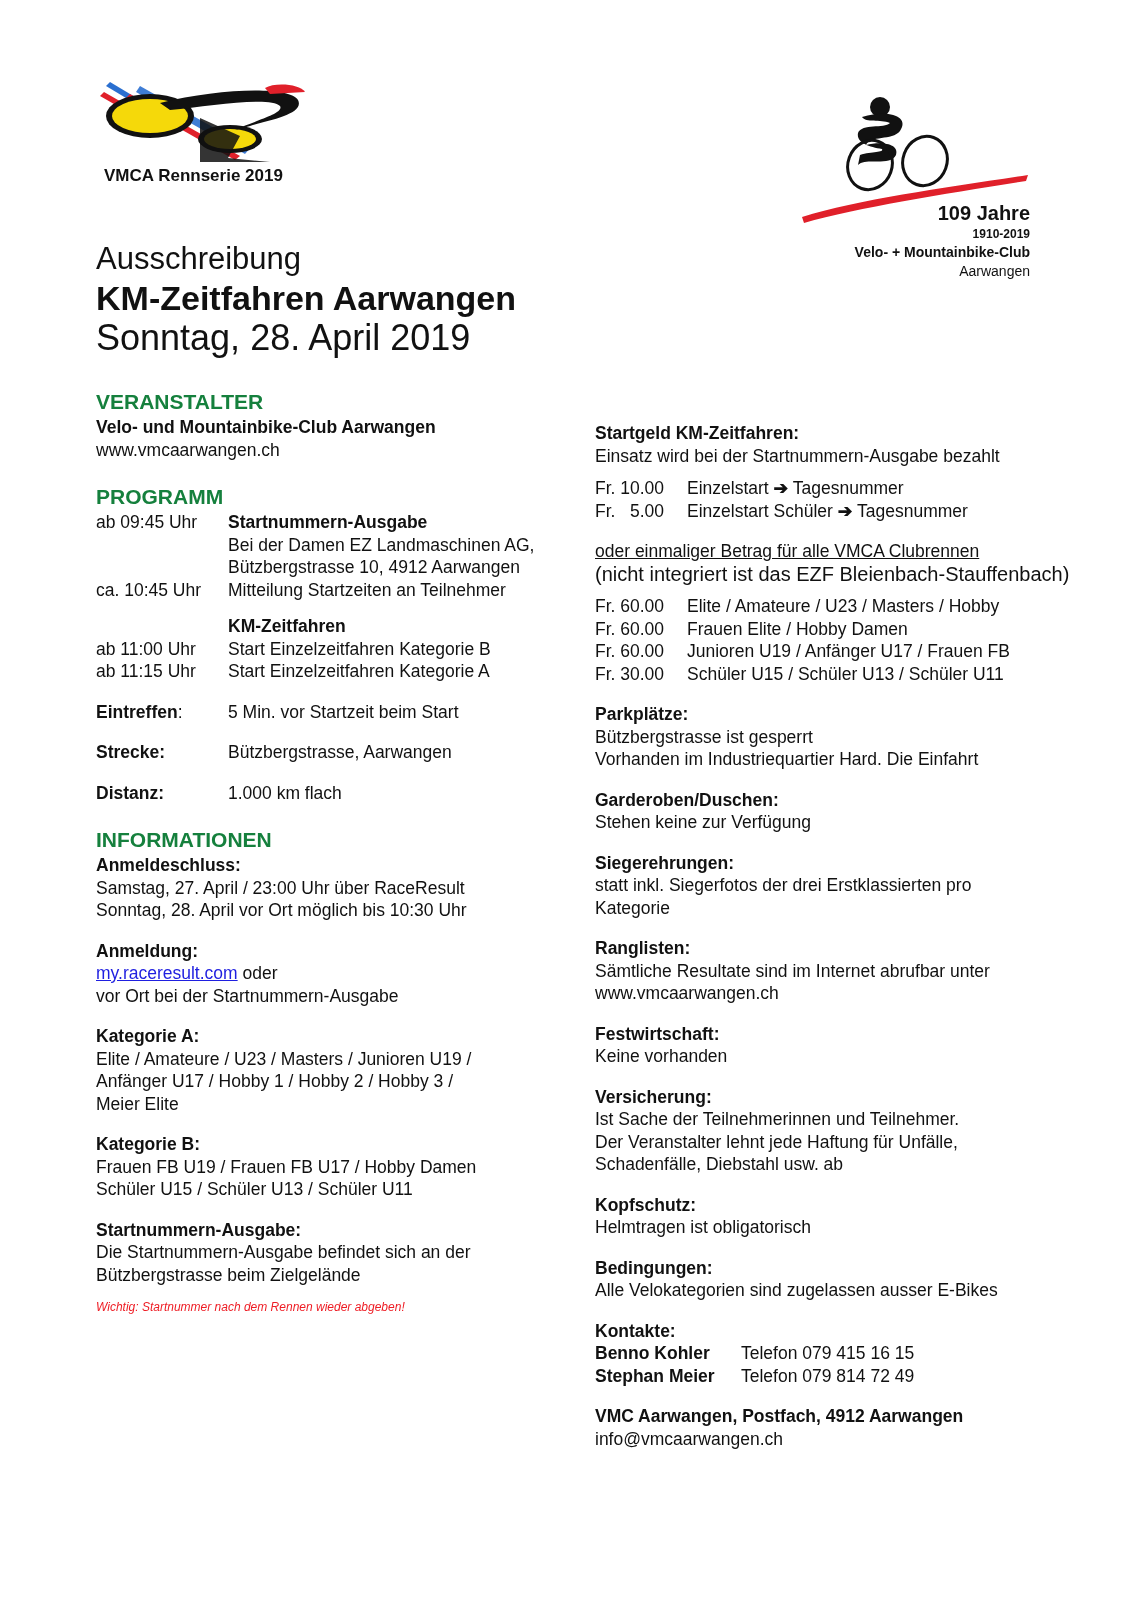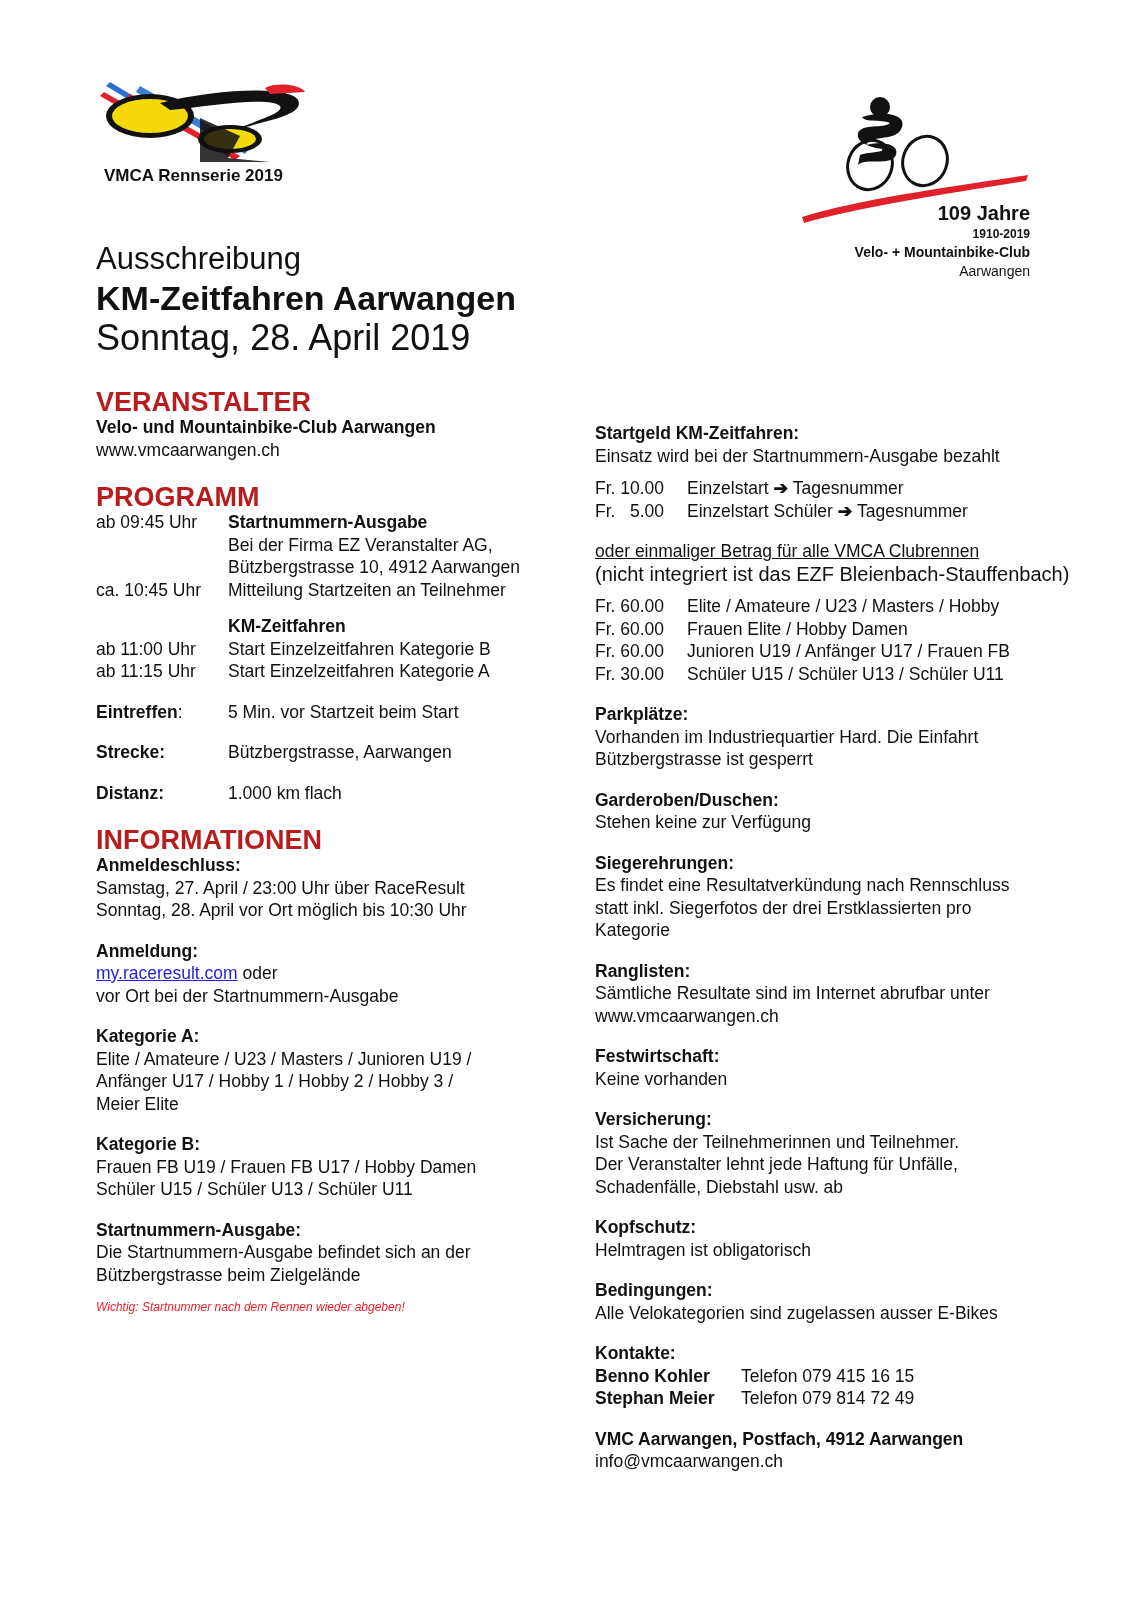--- a/index.html
+++ b/index.html
@@ -24,7 +24,7 @@
   .col-left { left: 96px; top: 388px; width: 470px; font-size: 17.5px; line-height: 22.5px; }
   .col-right { left: 595px; top: 422px; width: 480px; font-size: 17.5px; line-height: 22.5px; }
 
-  .section-h { color: #b91c1c; font-weight: bold; font-size: 27px; line-height: 28px; }
+  .section-h { color: #15803d; font-weight: bold; font-size: 21px; line-height: 28px; }
   .b { font-weight: bold; }
   .row { display: flex; }
   .row .k { width: 132px; flex: none; }

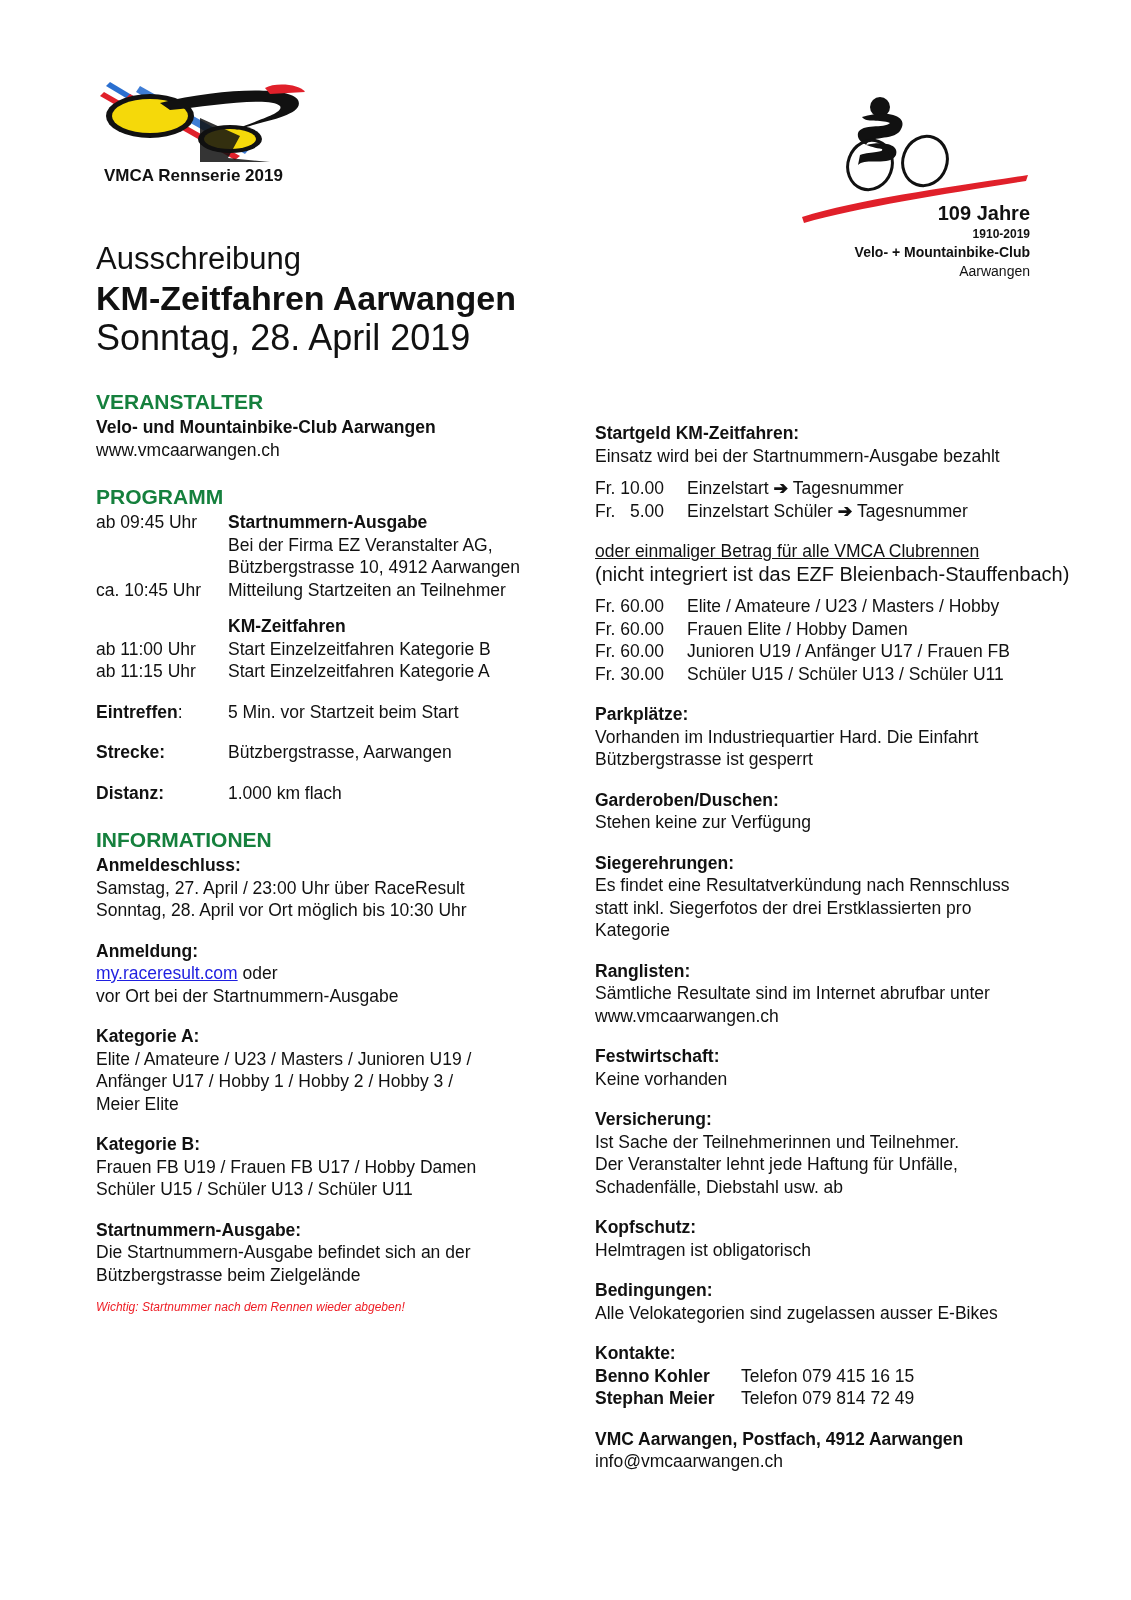--- a/index.html
+++ b/index.html
@@ -92,7 +92,7 @@
   </div>
   <div class="row">
     <span class="k"></span>
-    <span>Bei der Firma EZ Veranstalter AG,</span>
+    <span>Bei der Damen EZ Landmaschinen AG,</span>
   </div>
   <div class="row">
     <span class="k"></span>

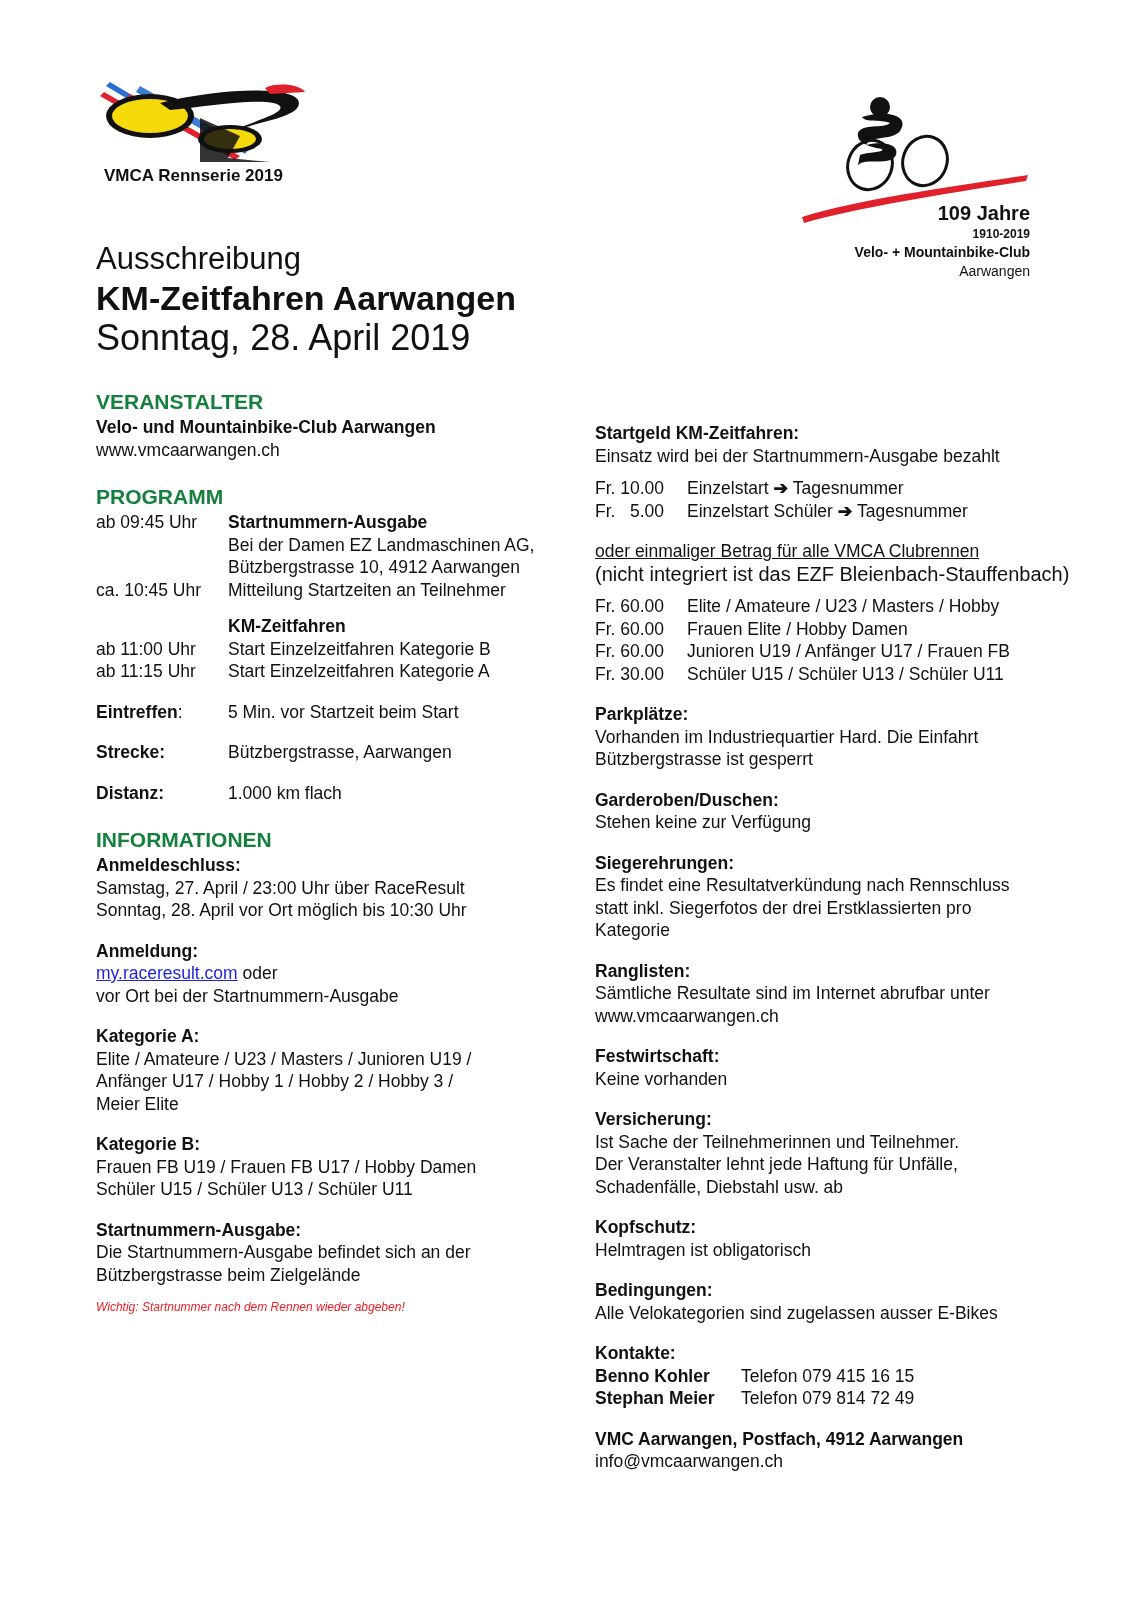--- a/index.html
+++ b/index.html
@@ -192,8 +192,8 @@
 
   <div class="gap18"></div>
   <div class="b">Parkplätze:</div>
+  <div>Bützbergstrasse ist gesperrt</div>
   <div>Vorhanden im Industriequartier Hard. Die Einfahrt</div>
-  <div>Bützbergstrasse ist gesperrt</div>
   <div class="gap18"></div>
   <div class="b">Garderoben/Duschen:</div>
   <div>Stehen keine zur Verfügung</div>

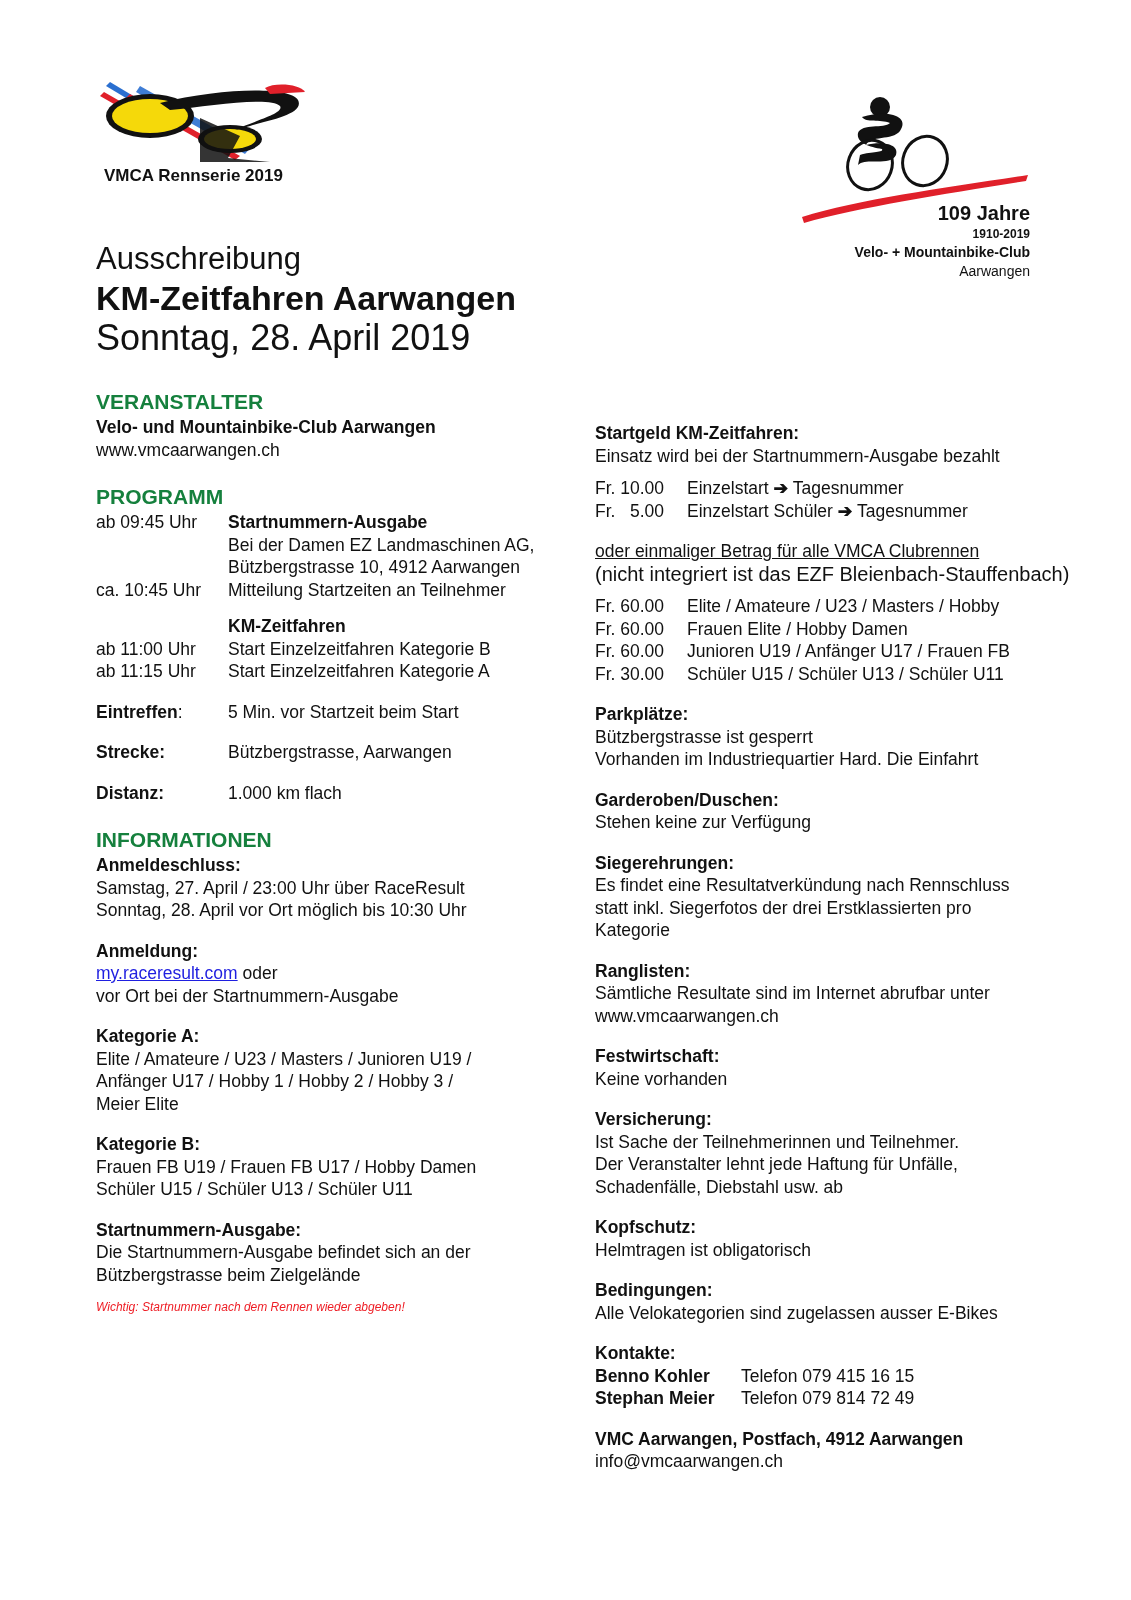--- a/index.html
+++ b/index.html
@@ -199,7 +199,6 @@
   <div>Stehen keine zur Verfügung</div>
   <div class="gap18"></div>
   <div class="b">Siegerehrungen:</div>
-  <div>Es findet eine Resultatverkündung nach Rennschluss</div>
   <div>statt inkl. Siegerfotos der drei Erstklassierten pro</div>
   <div>Kategorie</div>
   <div class="gap18"></div>

